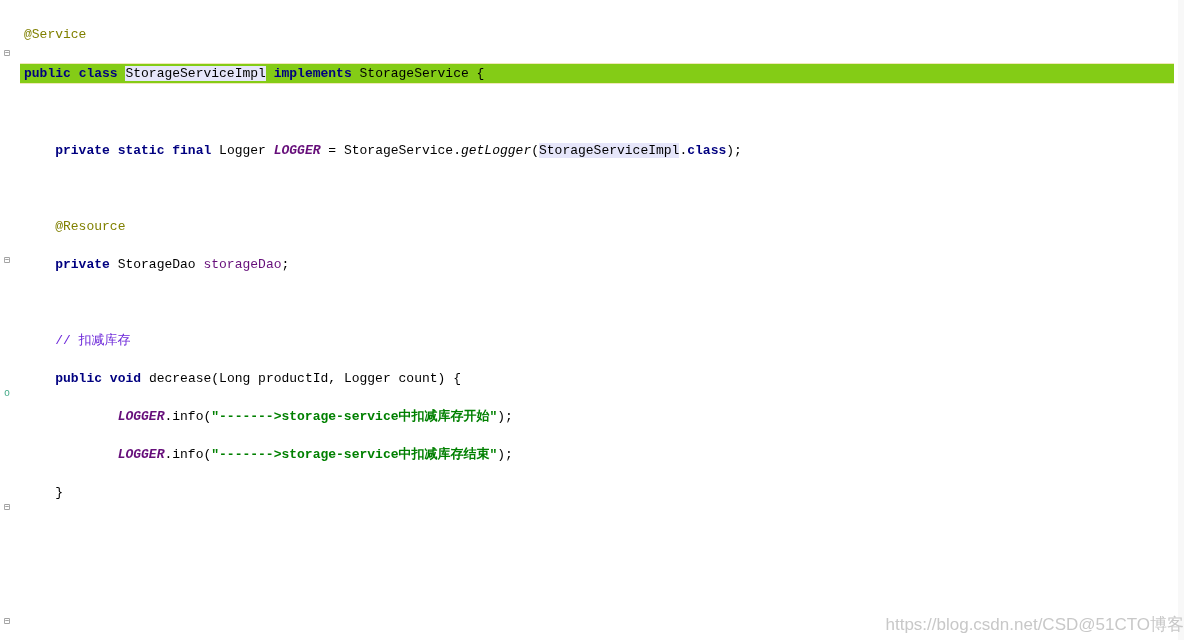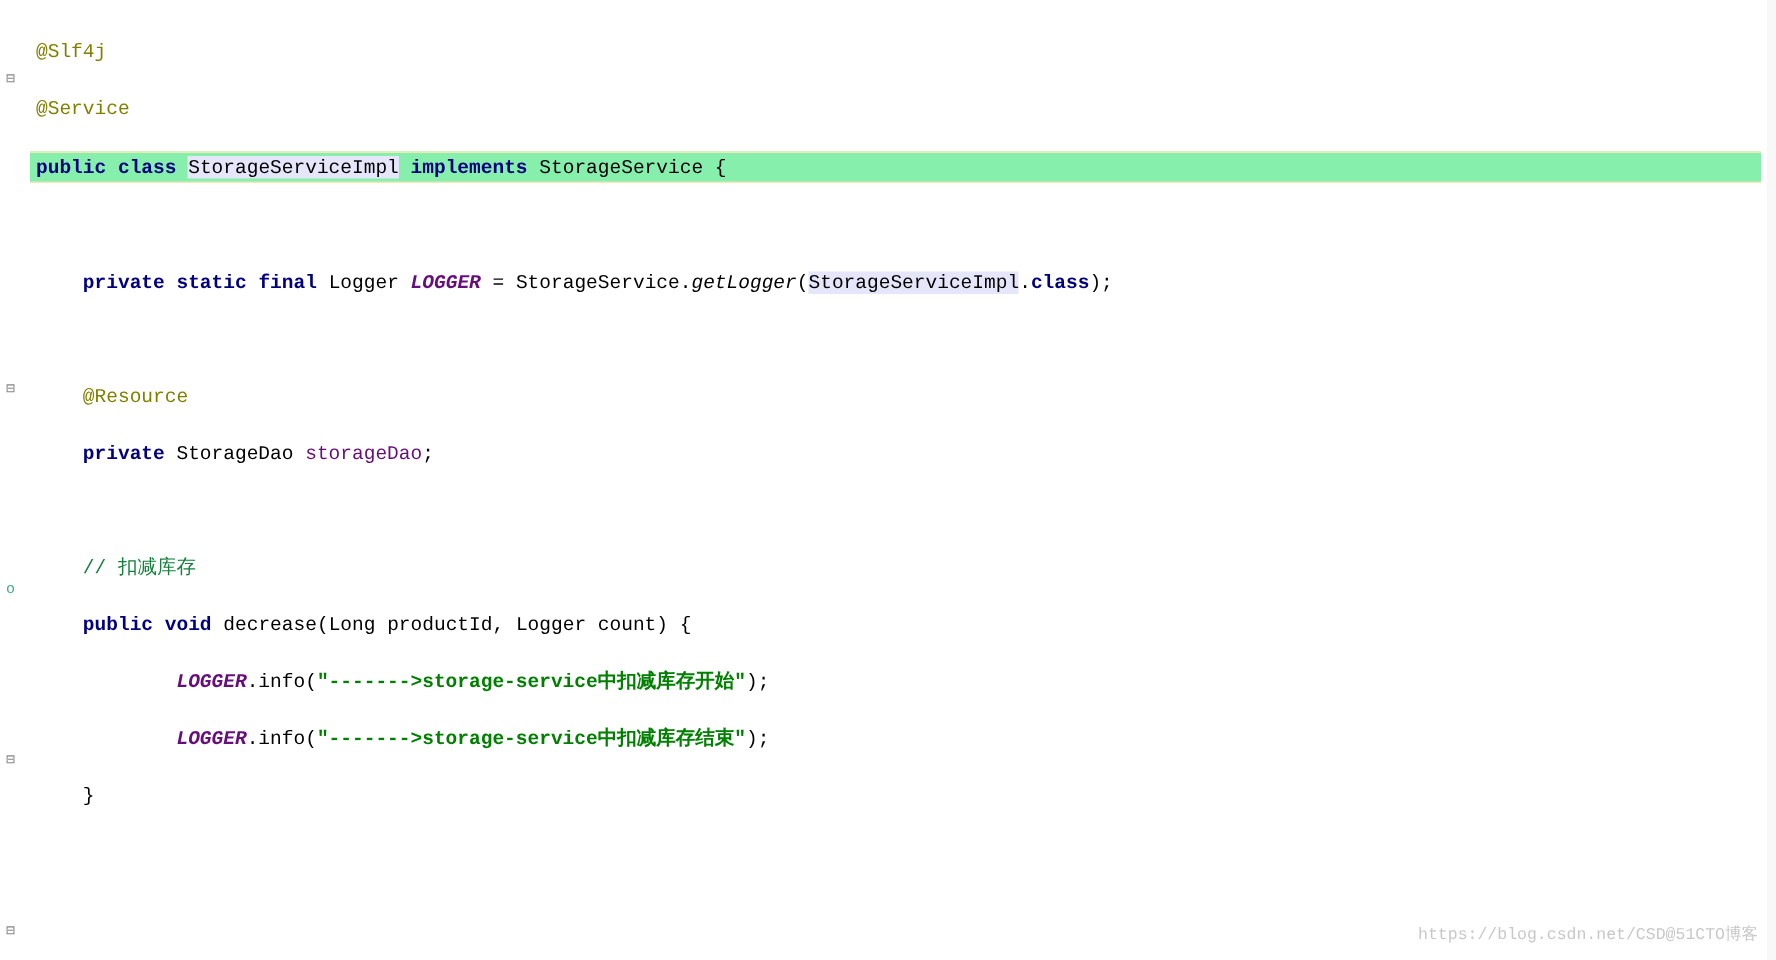--- a/index.html
+++ b/index.html
@@ -82,7 +82,6 @@
     <span class="gutter-icon" style="top:612px;">⊟</span>
   </div>
   <div class="code-area">
-<div class="line"><span class="annotation">@Slf4j</span></div>
 <div class="line"><span class="annotation">@Service</span></div>
 <div class="line highlight-line"><span class="kw">public</span> <span class="kw">class</span> <span class="usage-hl">StorageServiceImpl</span> <span class="kw">implements</span> <span>StorageService</span><span> {</span></div>
 <div class="line"></div>

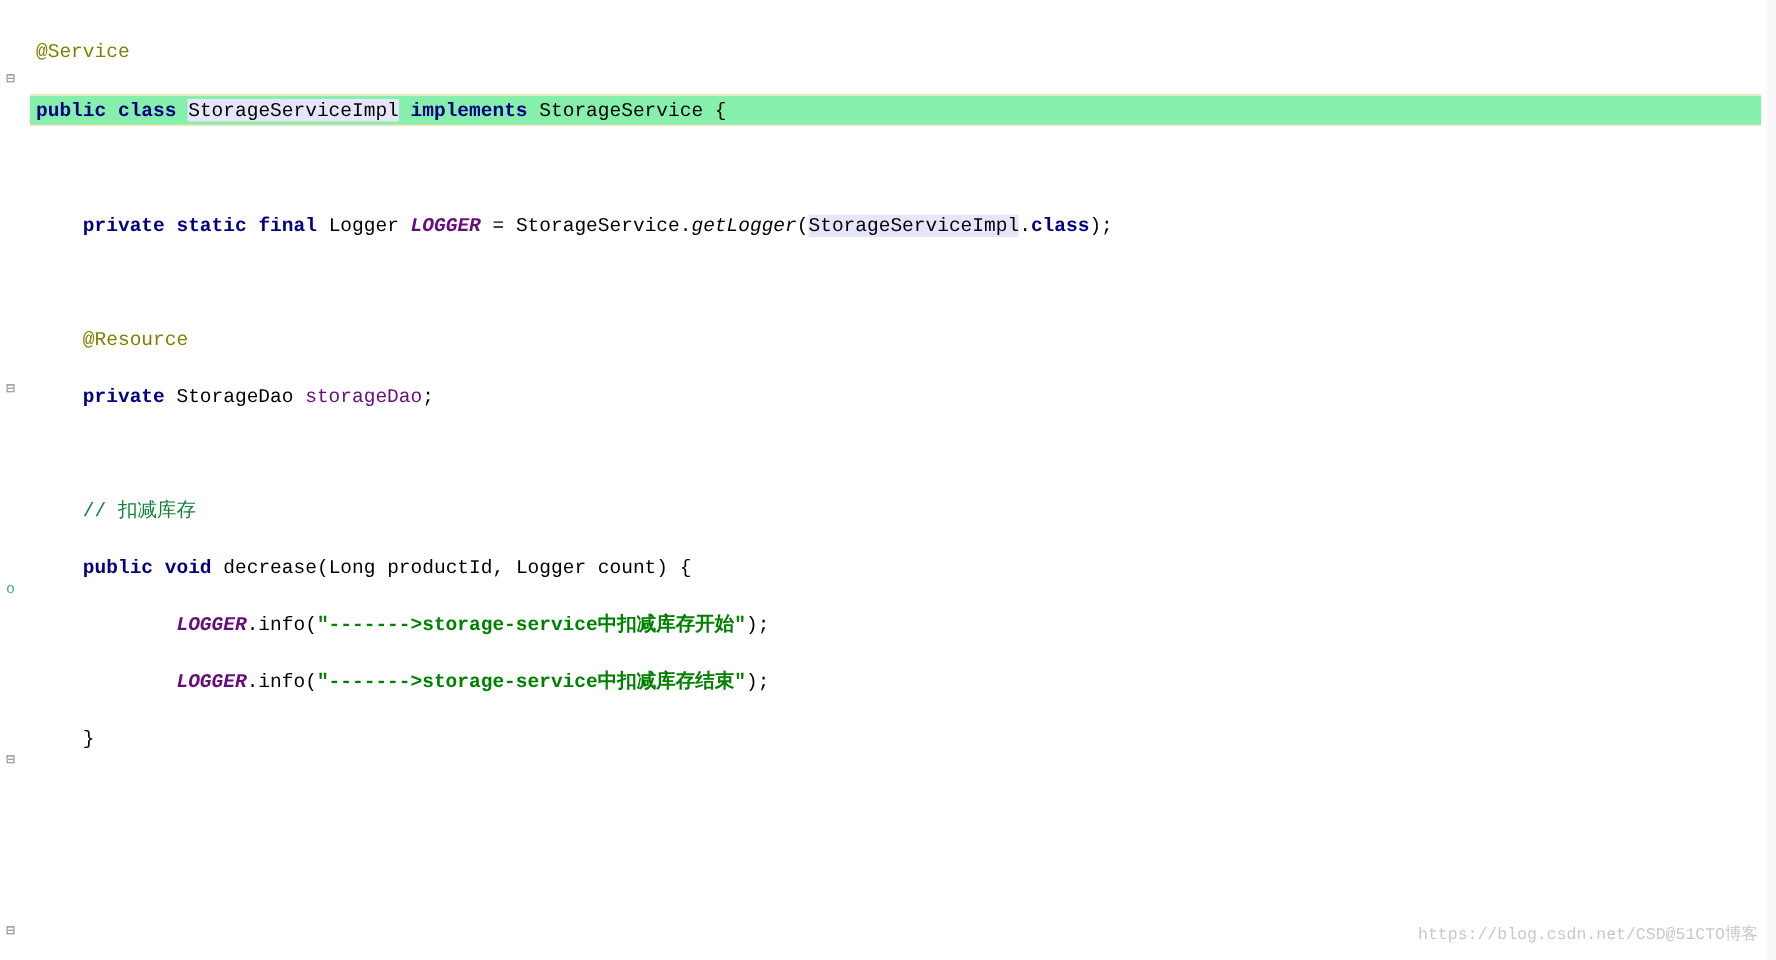--- a/index.html
+++ b/index.html
@@ -42,7 +42,7 @@
     }
     .line { min-height: 19px; }
     .highlight-line {
-      background: #86efac;
+      background: #84cc16;
       margin-left: -24px;
       padding-left: 24px;
       border-top: 1px solid #f0e8b8;

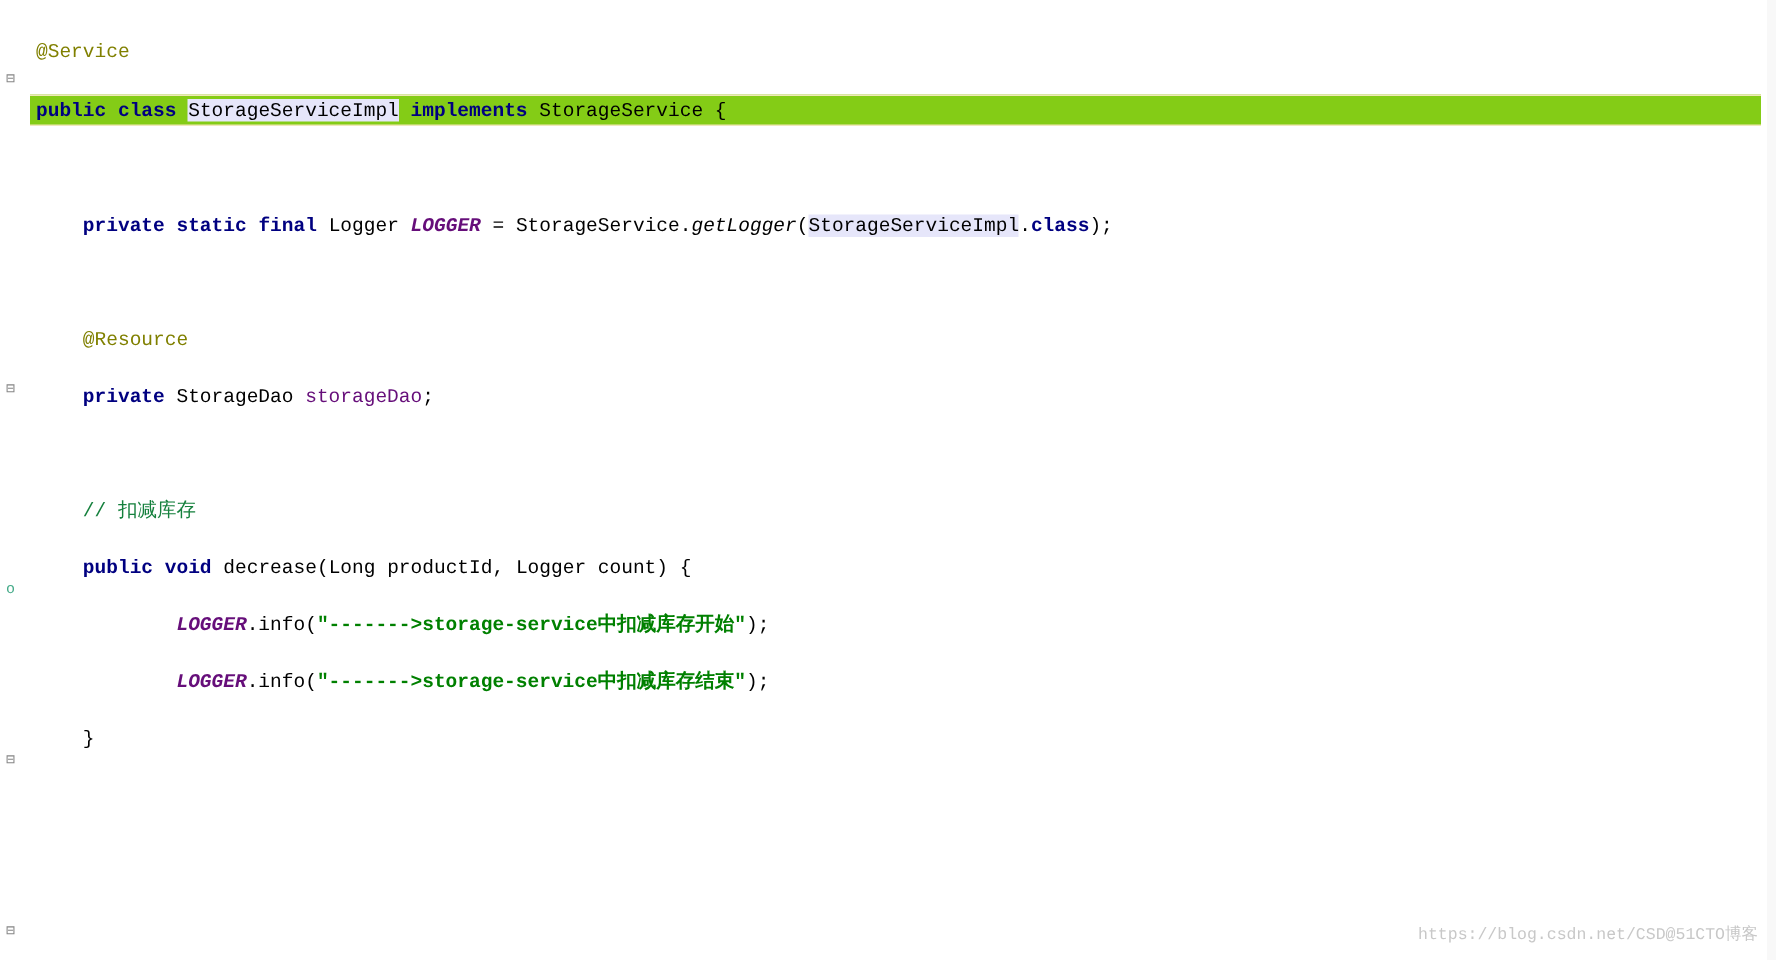--- a/index.html
+++ b/index.html
@@ -53,7 +53,7 @@
     .field { color: #660e7a; font-weight: normal; }
     .static-field { color: #660e7a; font-style: italic; font-weight: bold; }
     .string { color: #008000; font-weight: bold; }
-    .comment { color: #15803d; font-style: normal; text-align: right; }
+    .comment { color: #6d28d9; font-style: normal; text-align: right; }
     .usage-hl { background: #e6e6fa; }
     .static-call { font-style: italic; }
     .minimap {

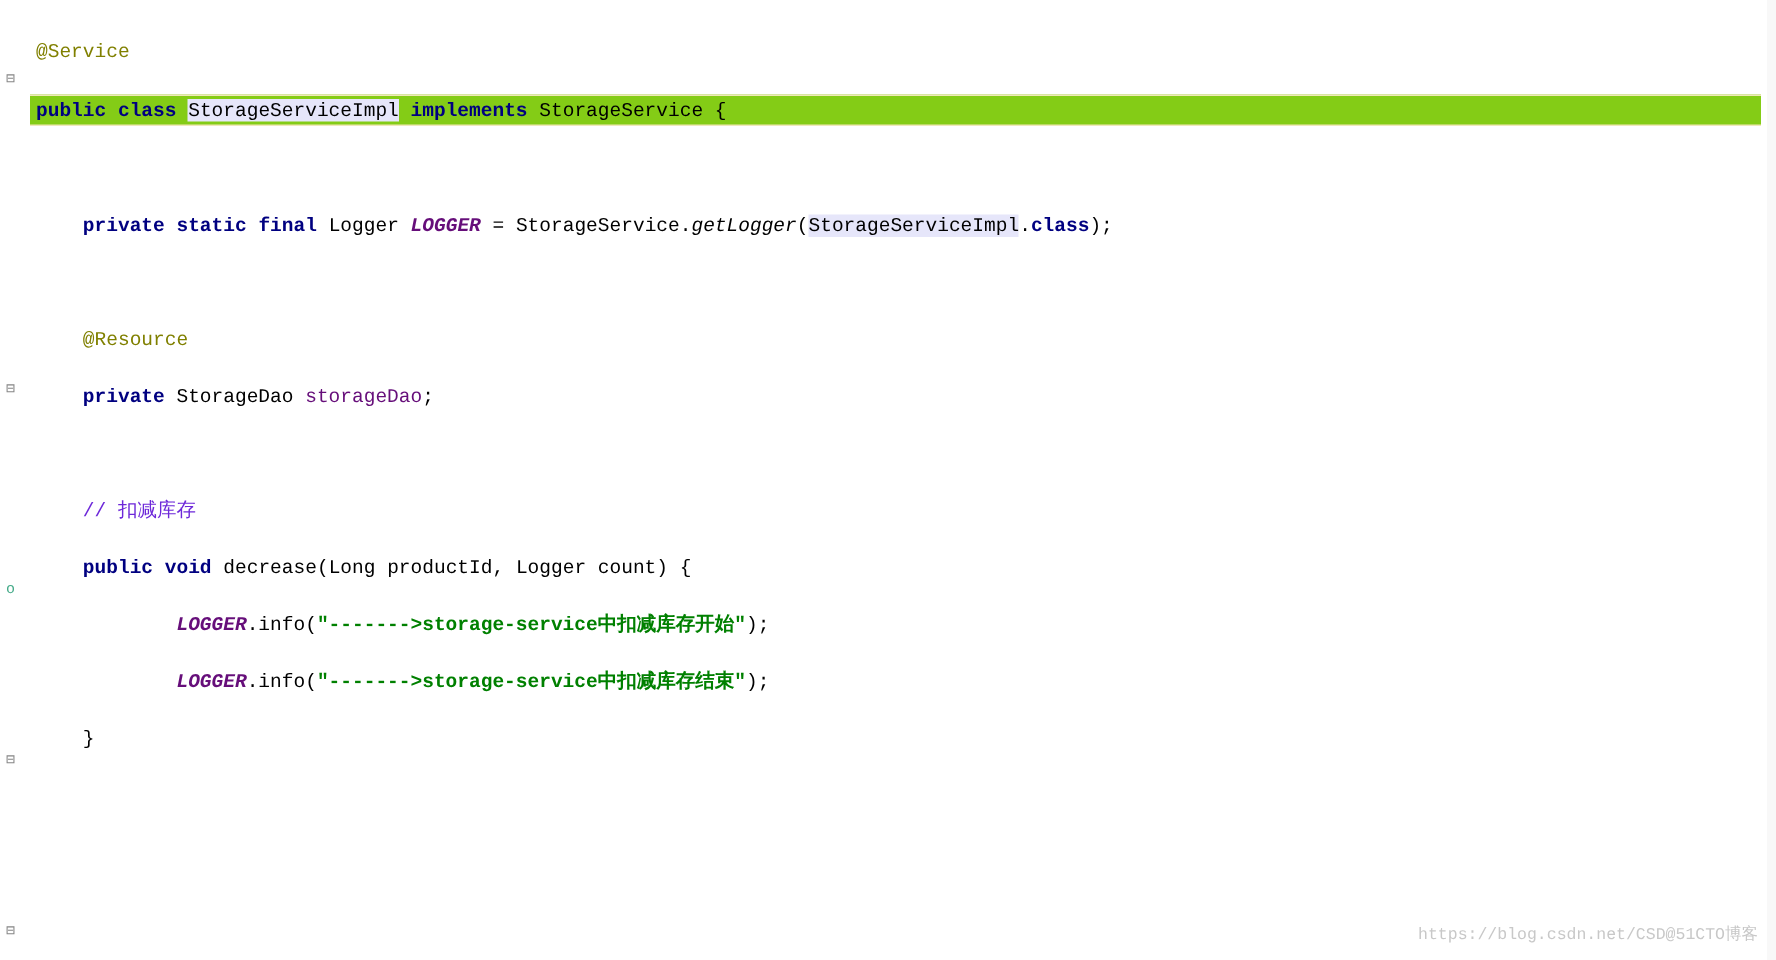--- a/index.html
+++ b/index.html
@@ -64,10 +64,10 @@
     .watermark {
       position: absolute;
       bottom: 6px;
-      right: 12px;
-      font-size: 11px;
+      right: 0;
+      font-size: 17px;
       color: #c8c8c8;
-      font-family: Liberation Mono, monospace;
+      font-family: Liberation Sans, sans-serif;
     }
   </style>
 </head>

